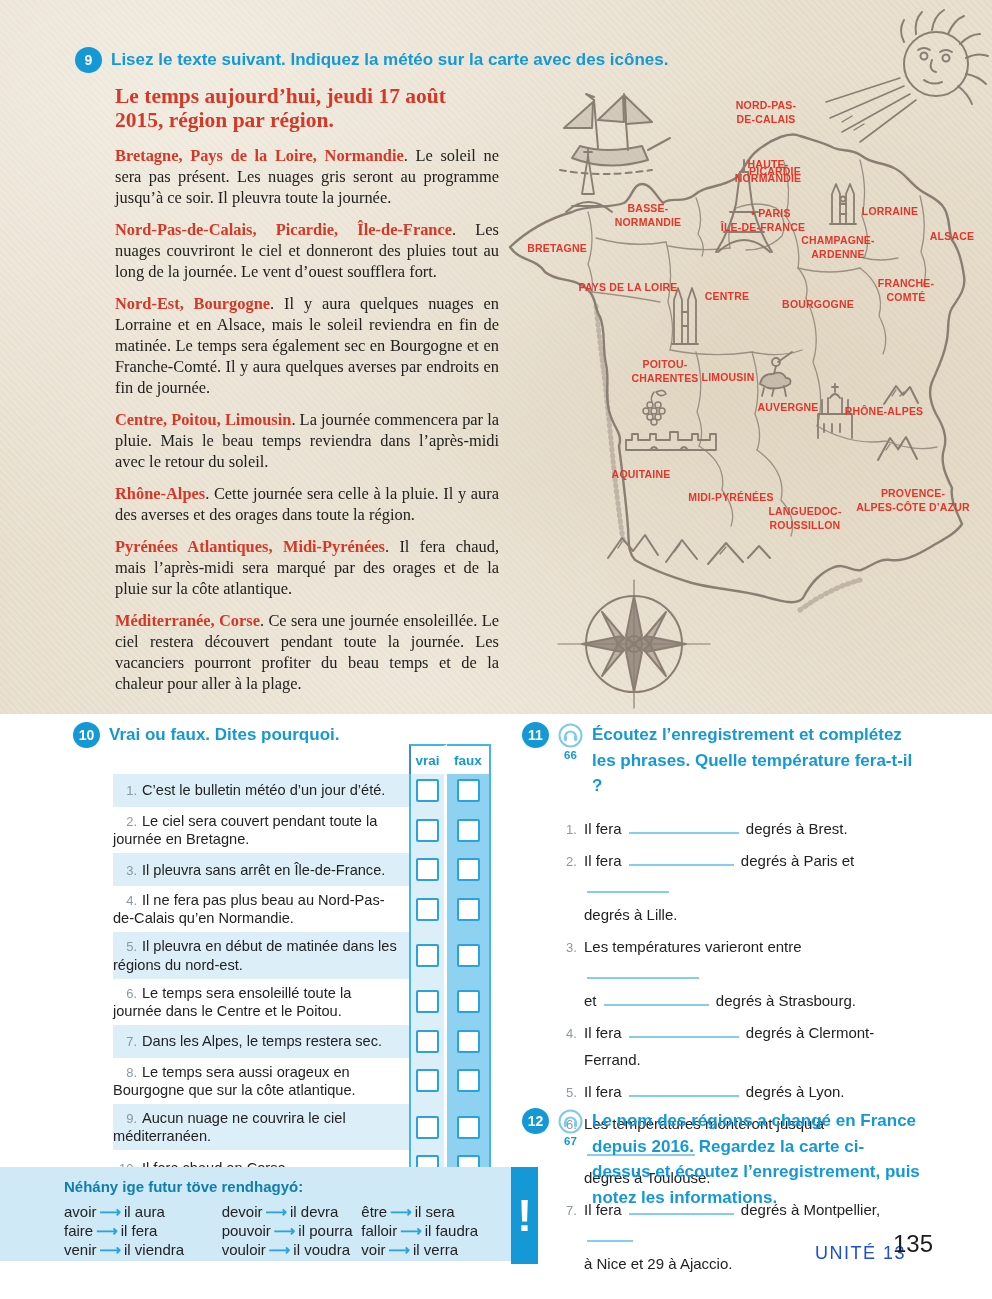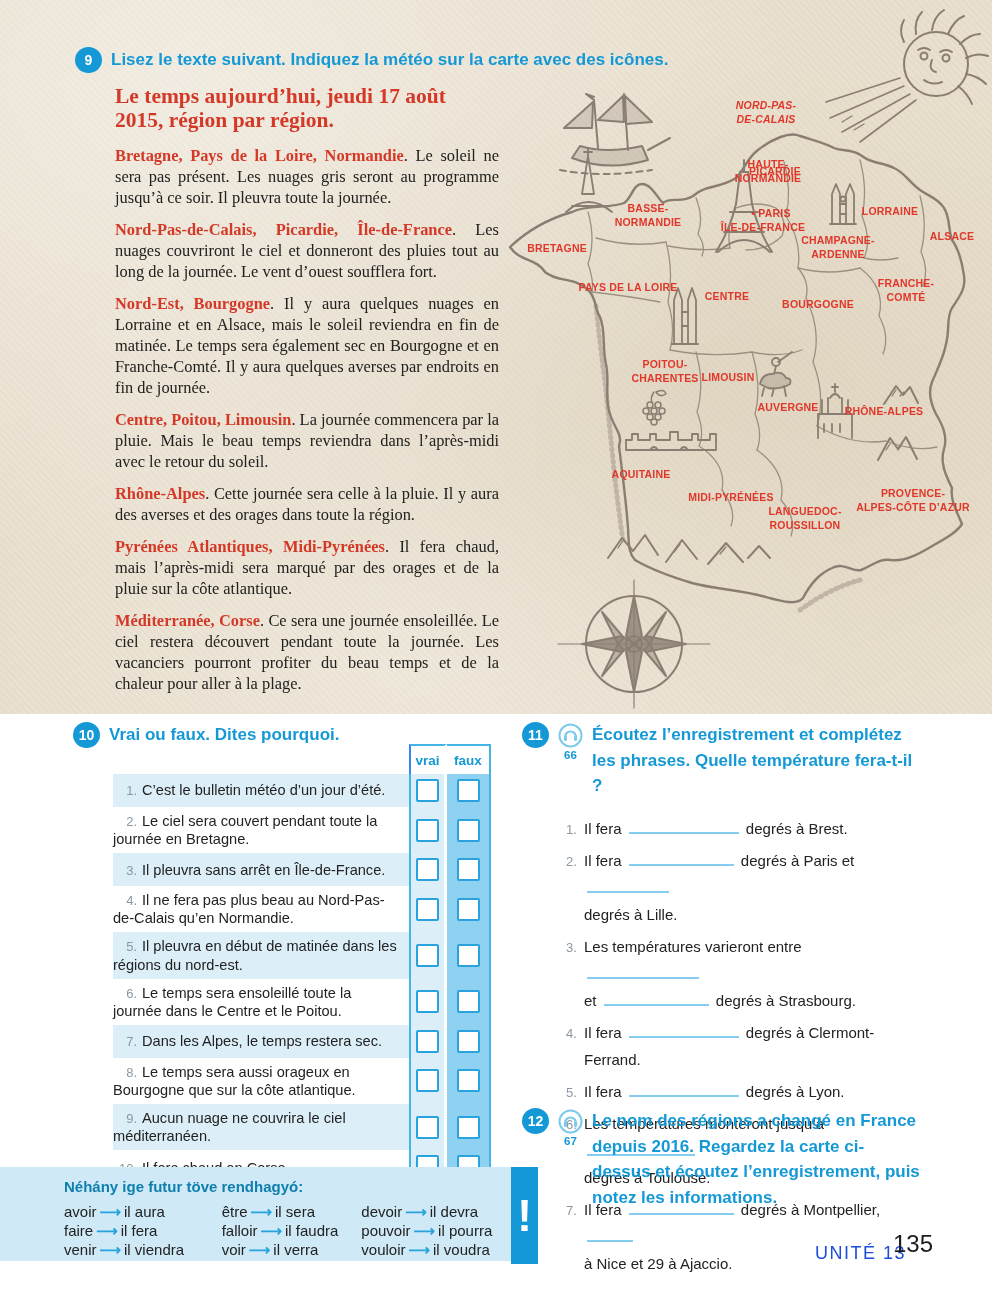--- a/index.html
+++ b/index.html
@@ -256,7 +256,7 @@
       </g>
     </svg>
     <div id="map-labels">
-        <div class="region-label" style="left: 266px; top: 113px; font-style: italic;">
+        <div class="region-label" style="left: 266px; top: 113px;">
           <div>NORD-PAS-</div>
           <div>DE-CALAIS</div>
         </div>

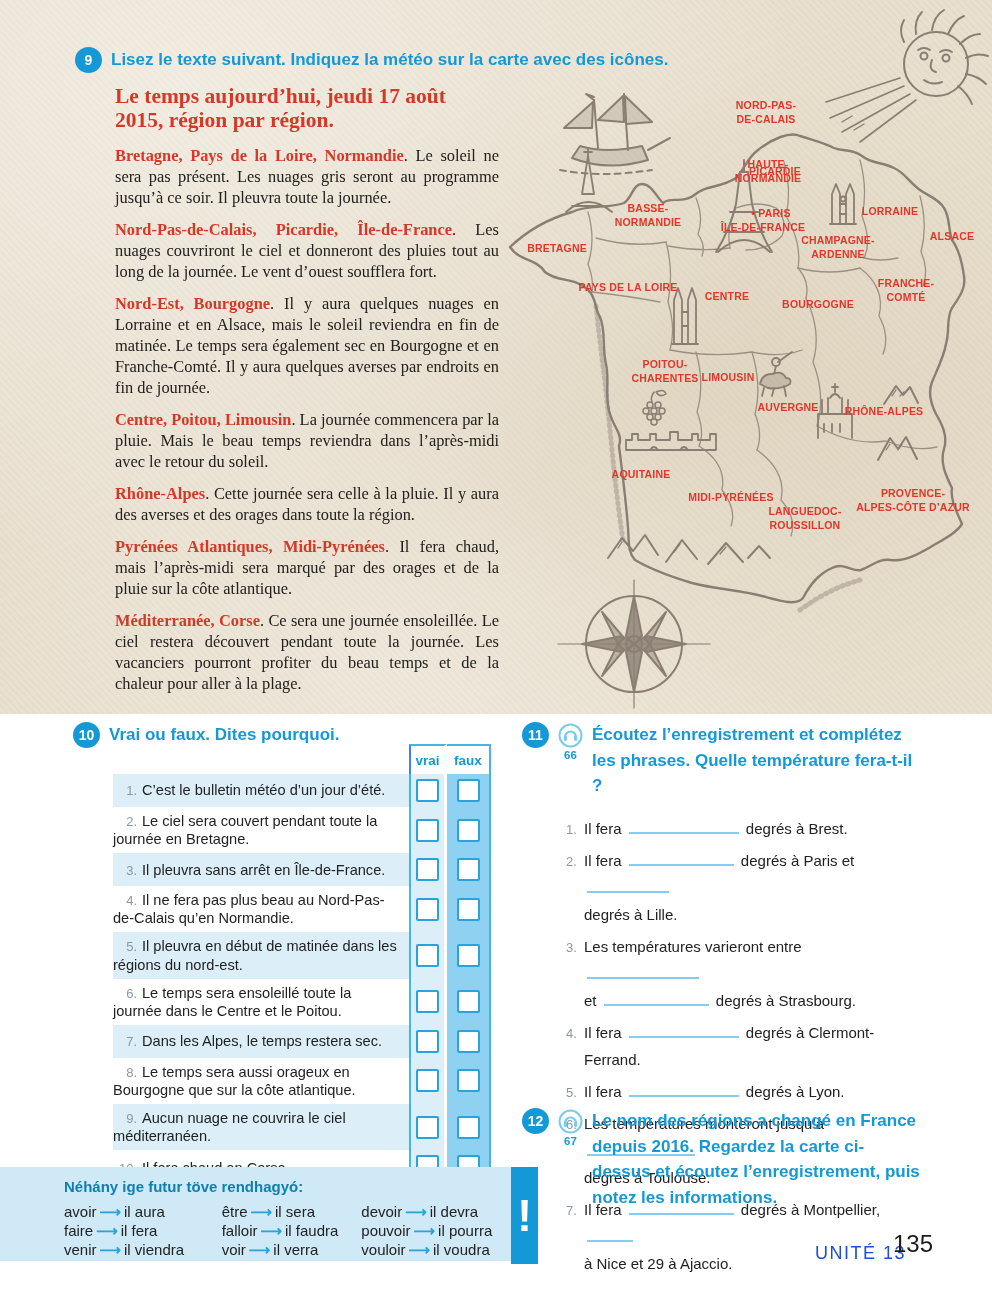--- a/index.html
+++ b/index.html
@@ -511,15 +511,15 @@
           <div class="vrow"><span>venir</span><span class="varrow">⟶</span><span>il viendra</span></div>
         </div>
         <div class="vcol">
+          <div class="vrow"><span>devoir</span><span class="varrow">⟶</span><span>il devra</span></div>
+          <div class="vrow"><span>pouvoir</span><span class="varrow">⟶</span><span>il pourra</span></div>
+          <div class="vrow"><span>vouloir</span><span class="varrow">⟶</span><span>il voudra</span></div>
+        </div>
+        <div class="vcol">
           <div class="vrow"><span>être</span><span class="varrow">⟶</span><span>il sera</span></div>
           <div class="vrow"><span>falloir</span><span class="varrow">⟶</span><span>il faudra</span></div>
           <div class="vrow"><span>voir</span><span class="varrow">⟶</span><span>il verra</span></div>
         </div>
-        <div class="vcol">
-          <div class="vrow"><span>devoir</span><span class="varrow">⟶</span><span>il devra</span></div>
-          <div class="vrow"><span>pouvoir</span><span class="varrow">⟶</span><span>il pourra</span></div>
-          <div class="vrow"><span>vouloir</span><span class="varrow">⟶</span><span>il voudra</span></div>
-        </div>
       </div>
   </div>
   <div class="ribbon">

